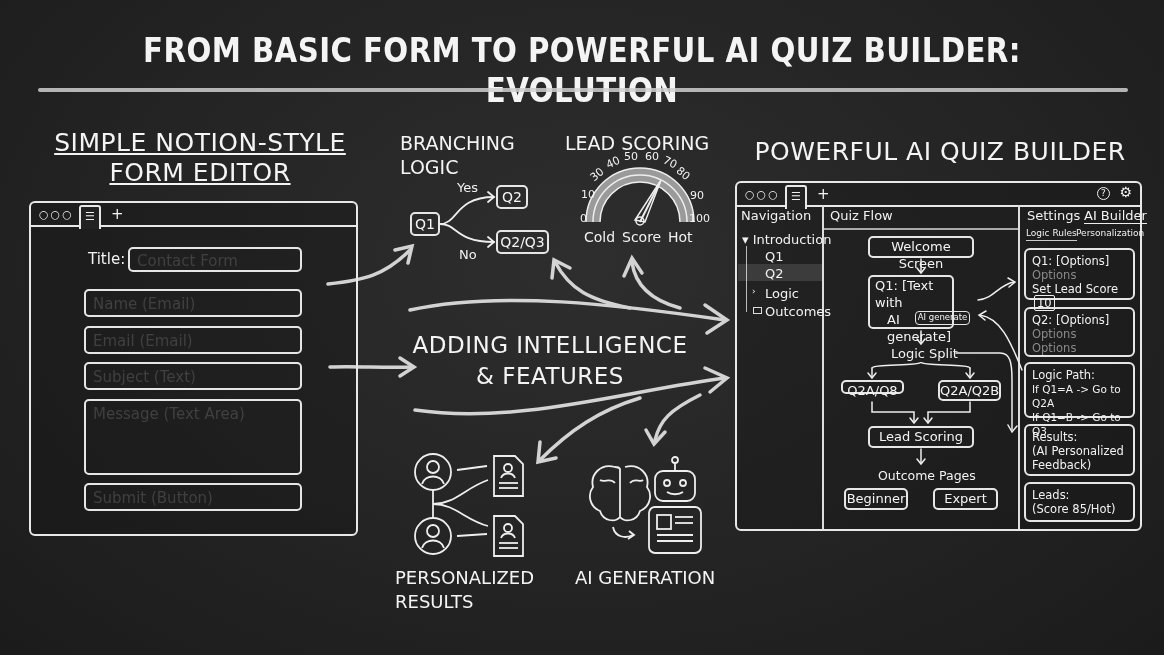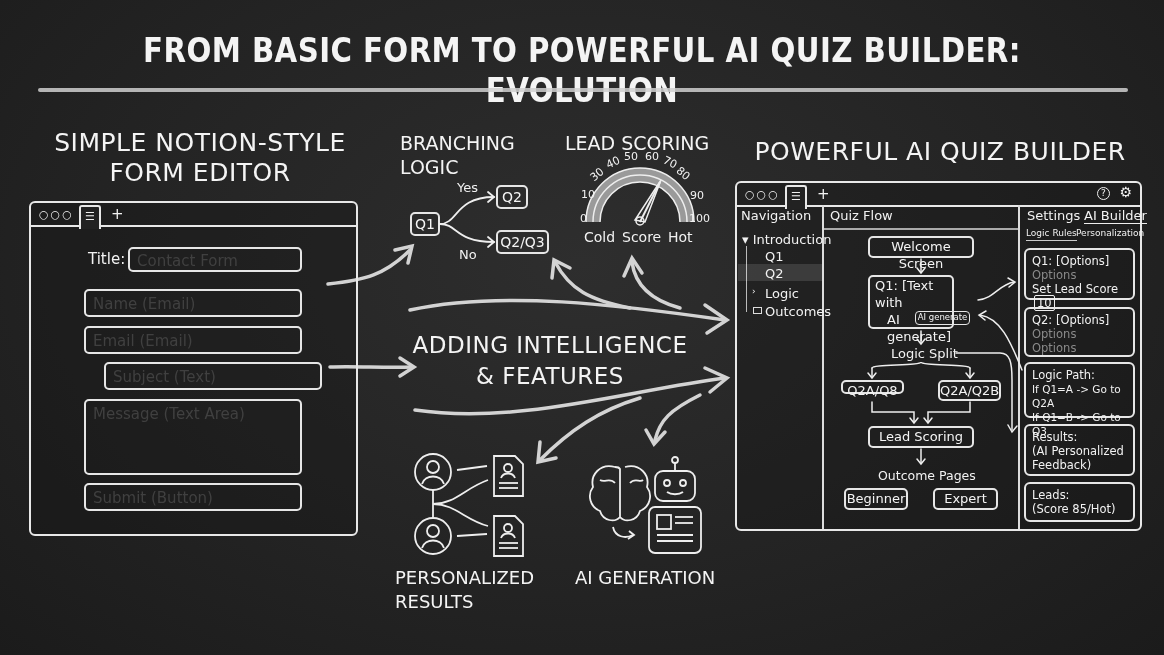--- a/index.html
+++ b/index.html
@@ -68,7 +68,7 @@
 <div class="abs title chalk">From Basic Form to Powerful AI Quiz Builder: Evolution</div>
 <div class="abs underline"></div>
 
-<div class="abs section-title chalk" style="left:20px; top:128px; width:360px;">
+<div class="abs section-title chalk" style="left:20px; top:128px; width:360px;text-decoration:underline;">
   <div>Simple Notion-Style</div>
   <div>Form Editor</div>
 </div>

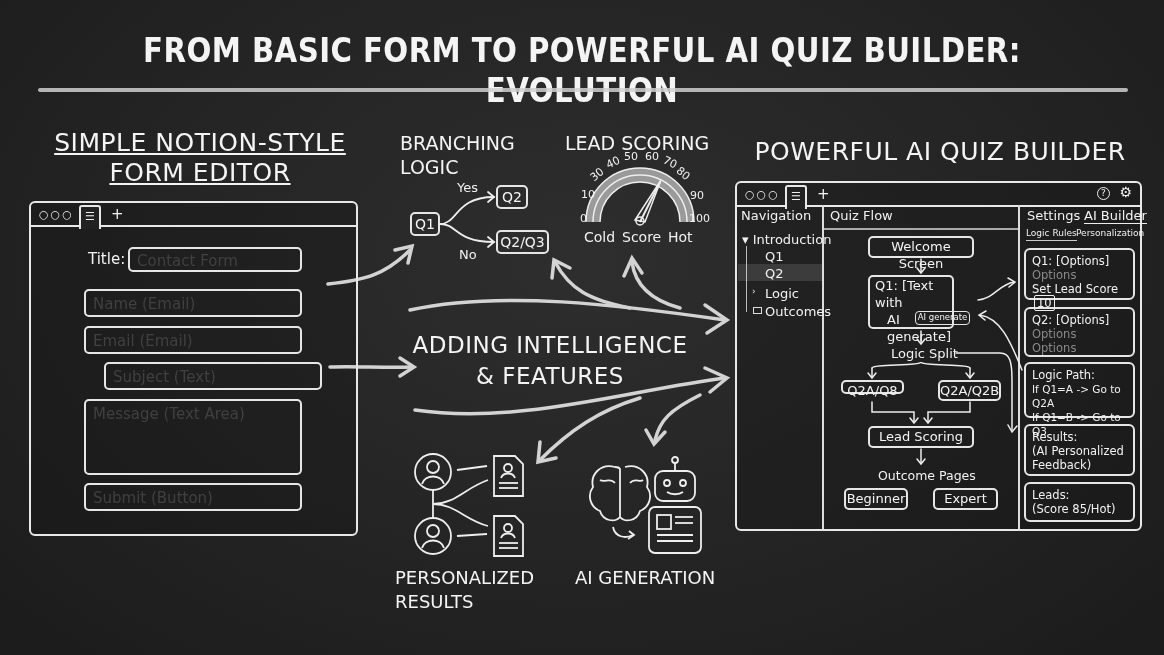--- a/index.html
+++ b/index.html
@@ -84,7 +84,7 @@
 <div class="field" style="left:128px; top:247px; width:174px; height:25px; padding-top:2px;">Contact Form</div>
 <div class="field" style="left:84px; top:289px; width:218px; height:28px;">Name (Email)</div>
 <div class="field" style="left:84px; top:326px; width:218px; height:28px;">Email (Email)</div>
-<div class="field" style="left:84px; top:362px; width:218px; height:28px;margin-left:20px;">Subject (Text)</div>
+<div class="field" style="left:84px; top:362px; width:218px; height:28px;">Subject (Text)</div>
 <div class="field" style="left:84px; top:399px; width:218px; height:76px;">Message (Text Area)</div>
 <div class="field" style="left:84px; top:483px; width:218px; height:28px;">Submit (Button)</div>
 

